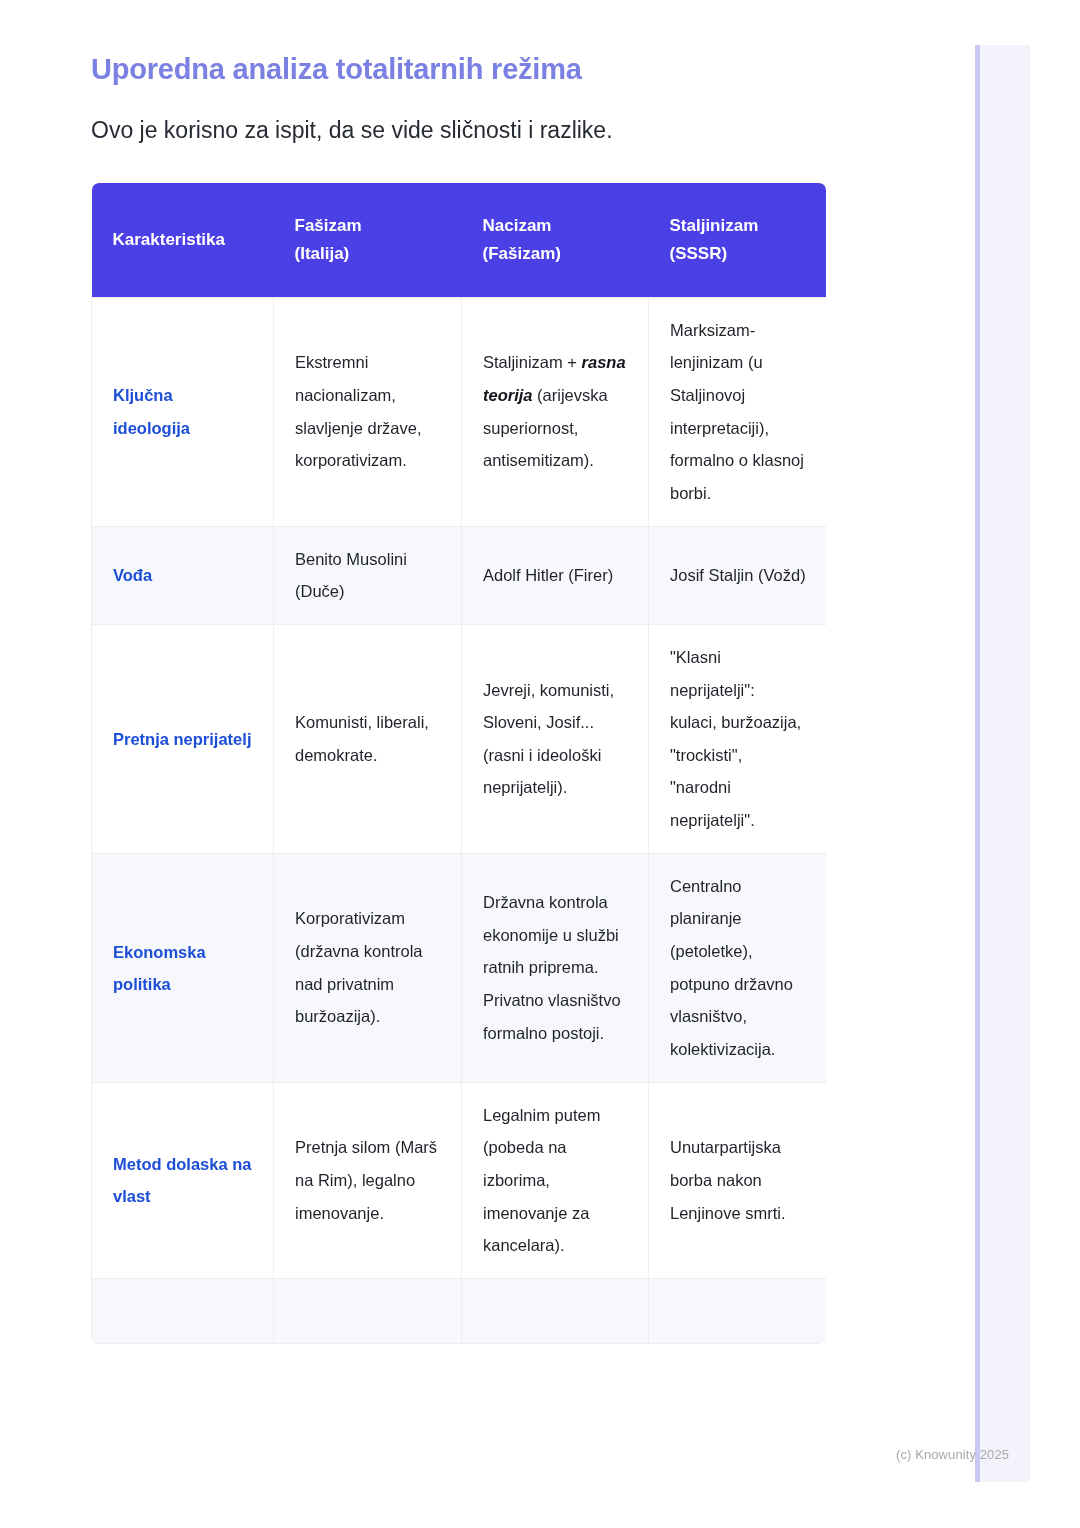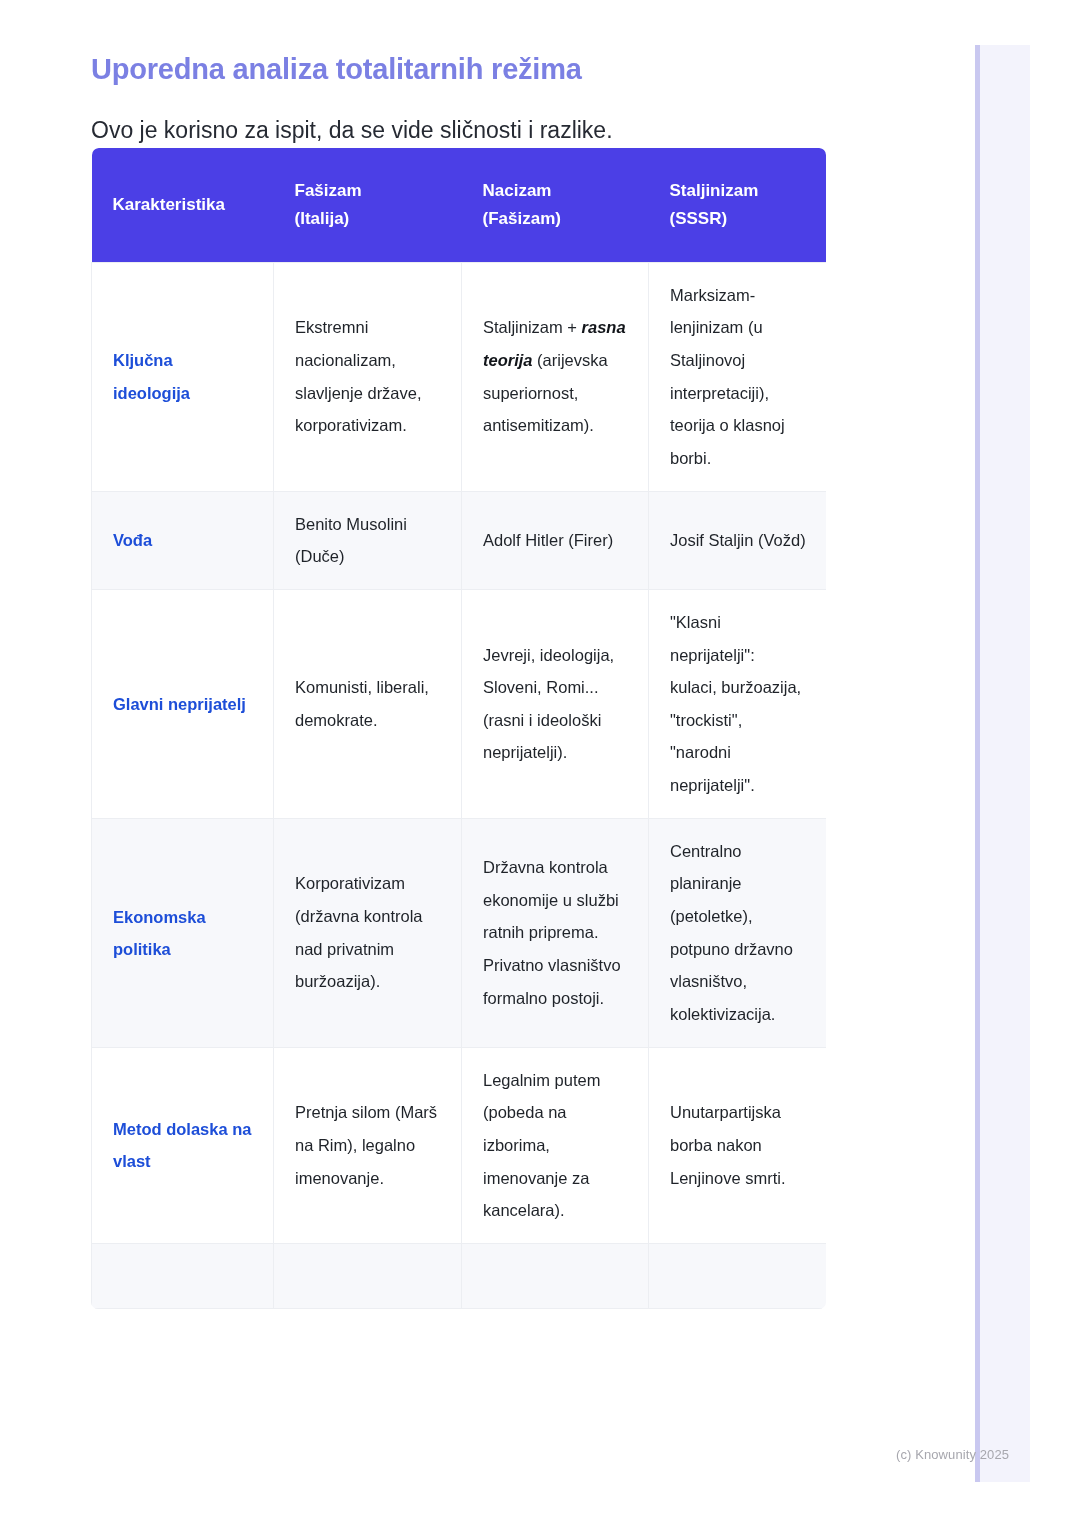--- a/index.html
+++ b/index.html
@@ -53,6 +53,7 @@
 
   
   .table-wrap {
+    margin-top: 35px;
     width: 735px;
     border-radius: 7px;
     overflow: hidden;

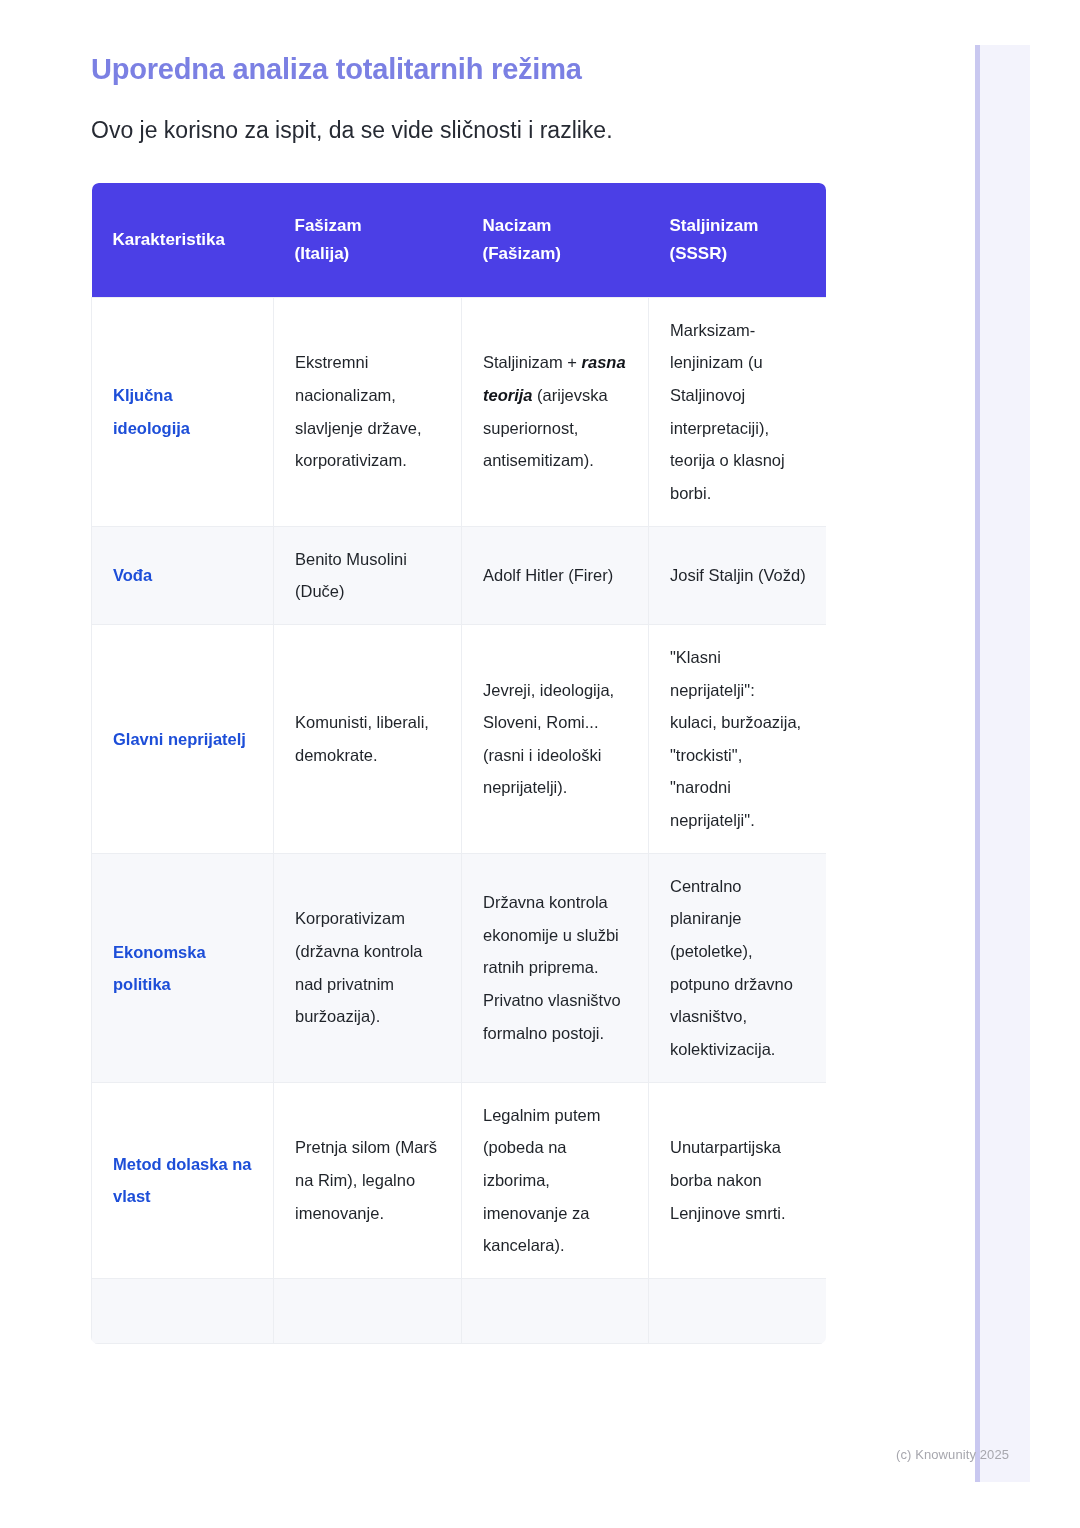--- a/index.html
+++ b/index.html
@@ -195,7 +195,7 @@
               <p class="cell"><span>Staljinizam + </span><b>rasna teorija</b><span> (arijevska superiornost, antisemitizam).</span></p>
             </td>
             <td>
-              <p class="cell">Marksizam-lenjinizam (u Staljinovoj interpretaciji), teorija o klasnoj borbi.</p>
+              <p class="cell">Marksizam-lenjinizam (u Staljinovoj interpretaciji), formalno o klasnoj borbi.</p>
             </td>
           </tr>
 

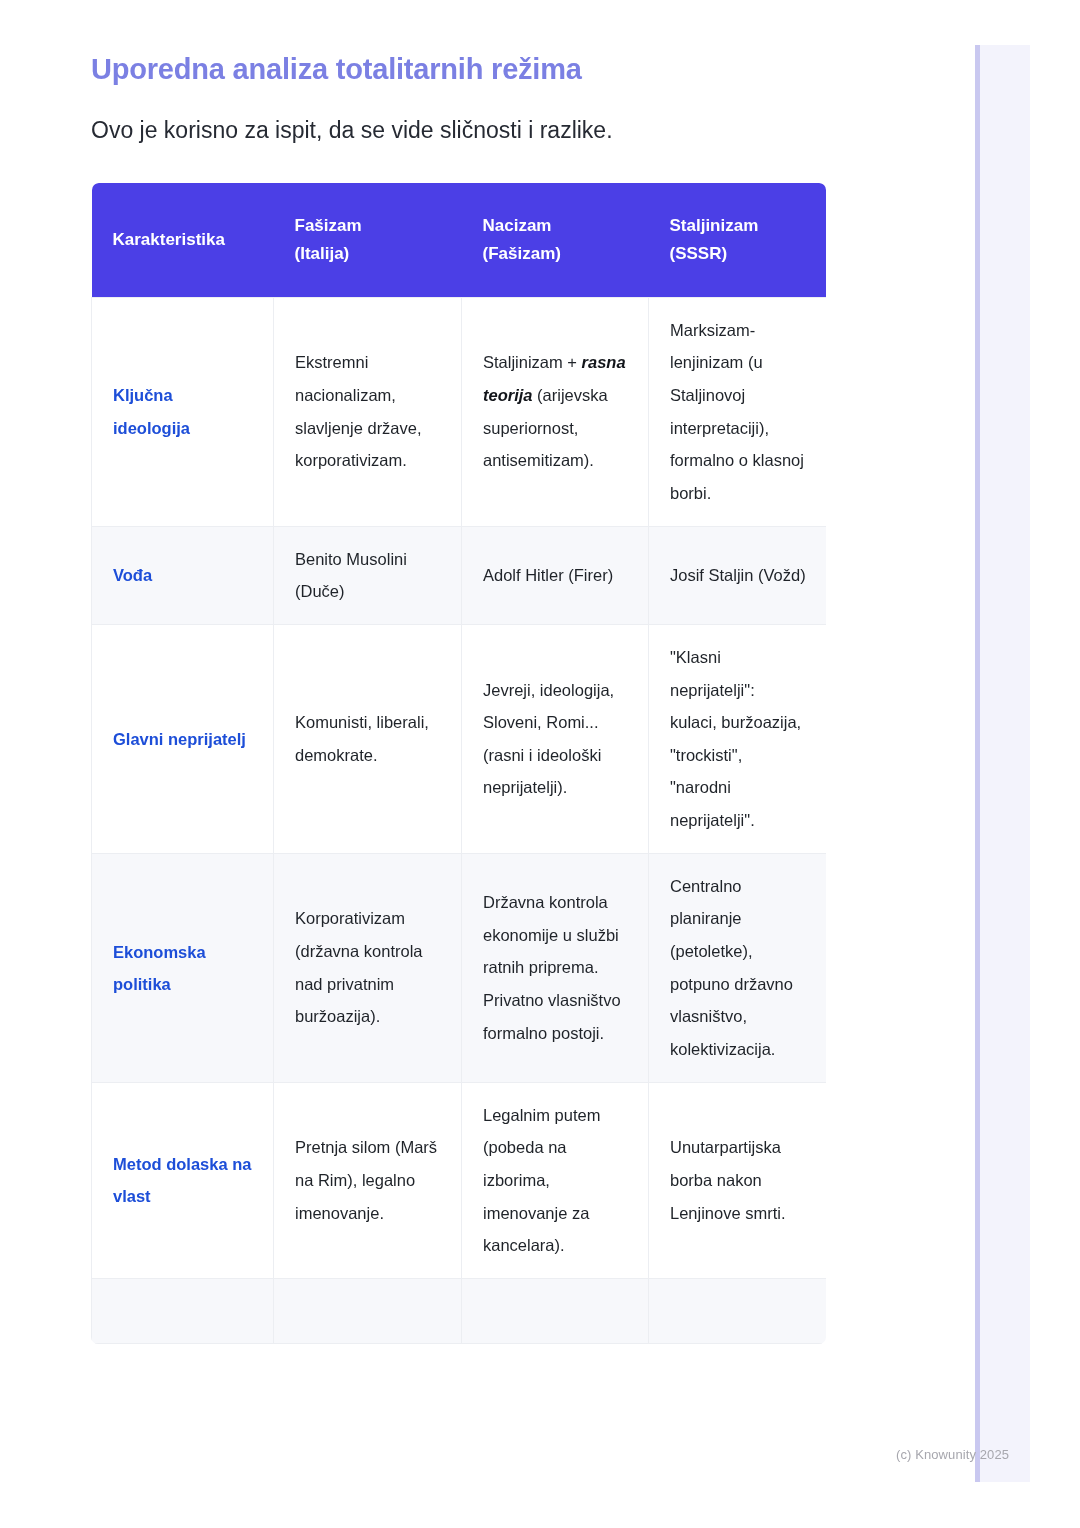--- a/index.html
+++ b/index.html
@@ -218,7 +218,7 @@
               <p class="cell">Komunisti, liberali, demokrate.</p>
             </td>
             <td>
-              <p class="cell">Jevreji, ideologija, Sloveni, Romi... (rasni i ideološki neprijatelji).</p>
+              <p class="cell">Jevreji, komunisti, Sloveni, Josif... (rasni i ideološki neprijatelji).</p>
             </td>
             <td>
               <p class="cell">"Klasni neprijatelji": kulaci, buržoazija, "trockisti", "narodni neprijatelji".</p>

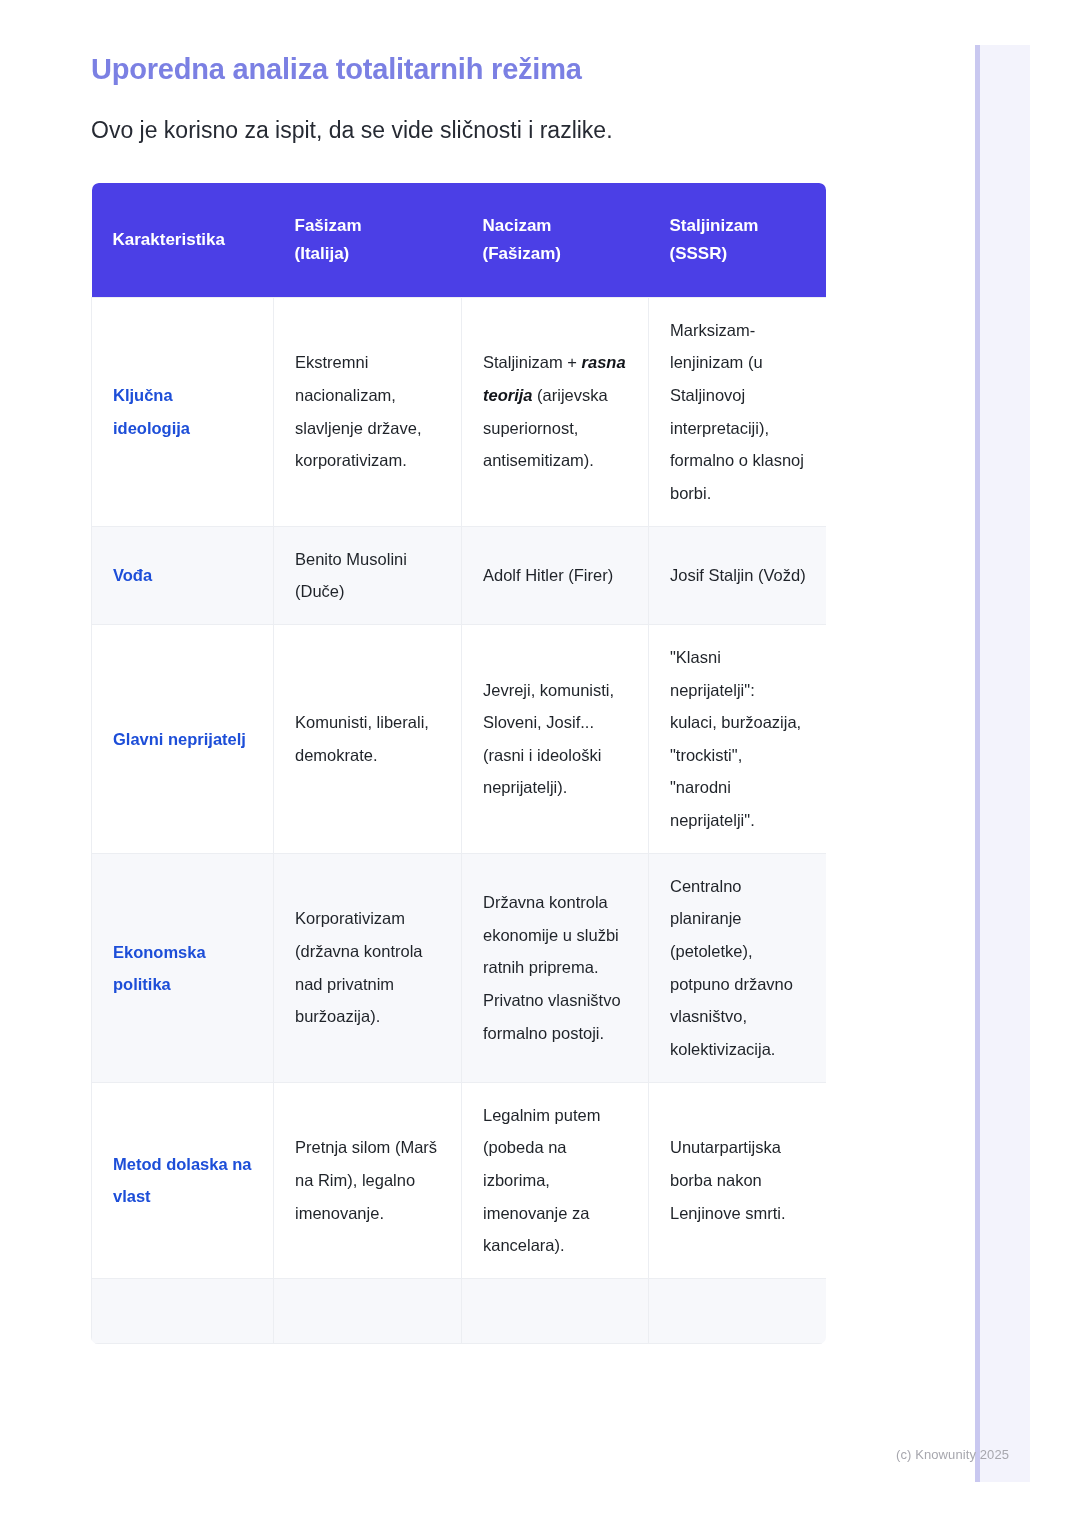--- a/index.html
+++ b/index.html
@@ -213,7 +213,7 @@
           </tr>
 
           <tr class="odd">
-            <td class="key">Glavni neprijatelj</td>
+            <td class="key">Pretnja neprijatelj</td>
             <td>
               <p class="cell">Komunisti, liberali, demokrate.</p>
             </td>

